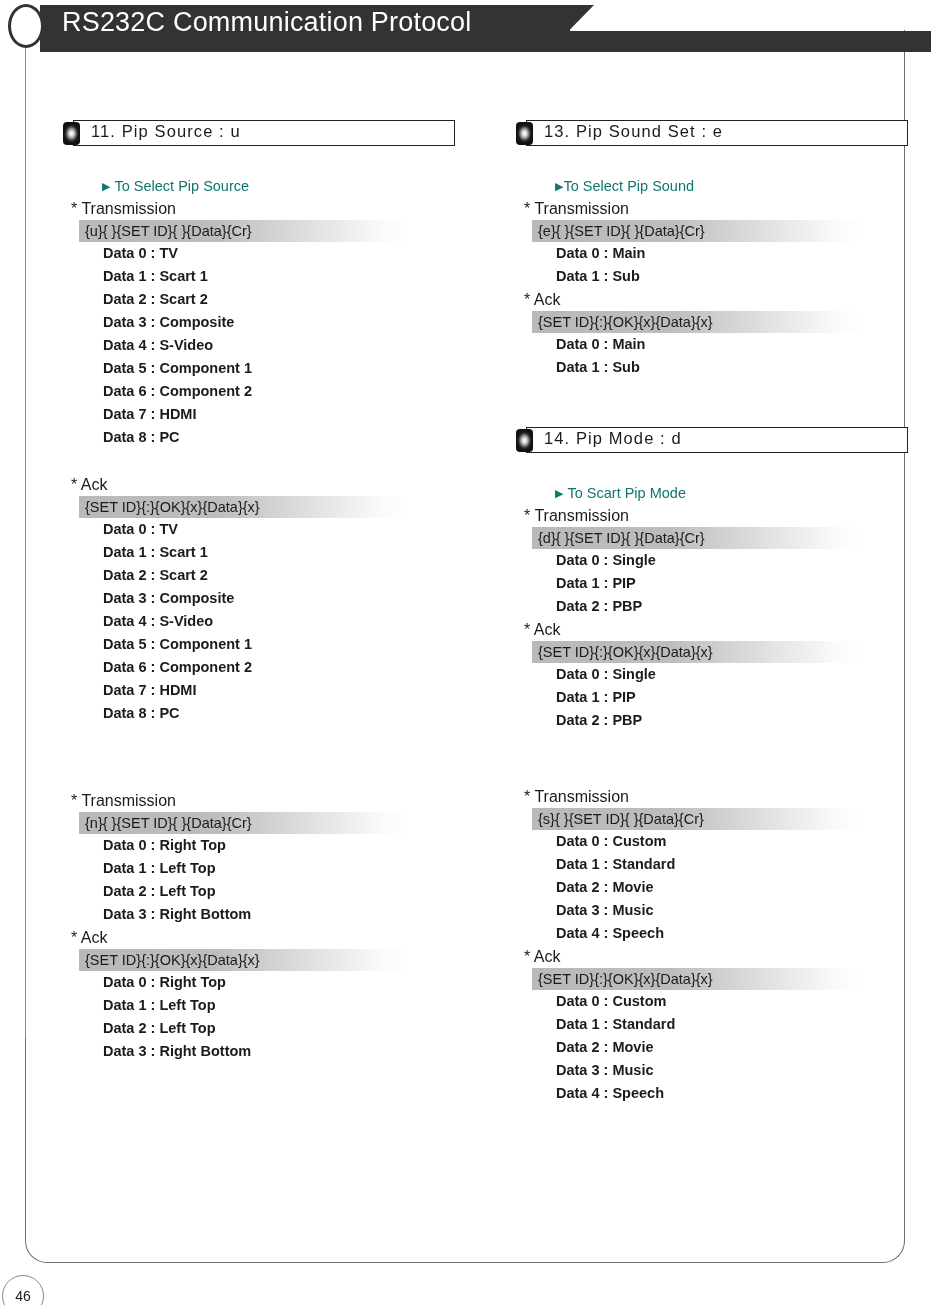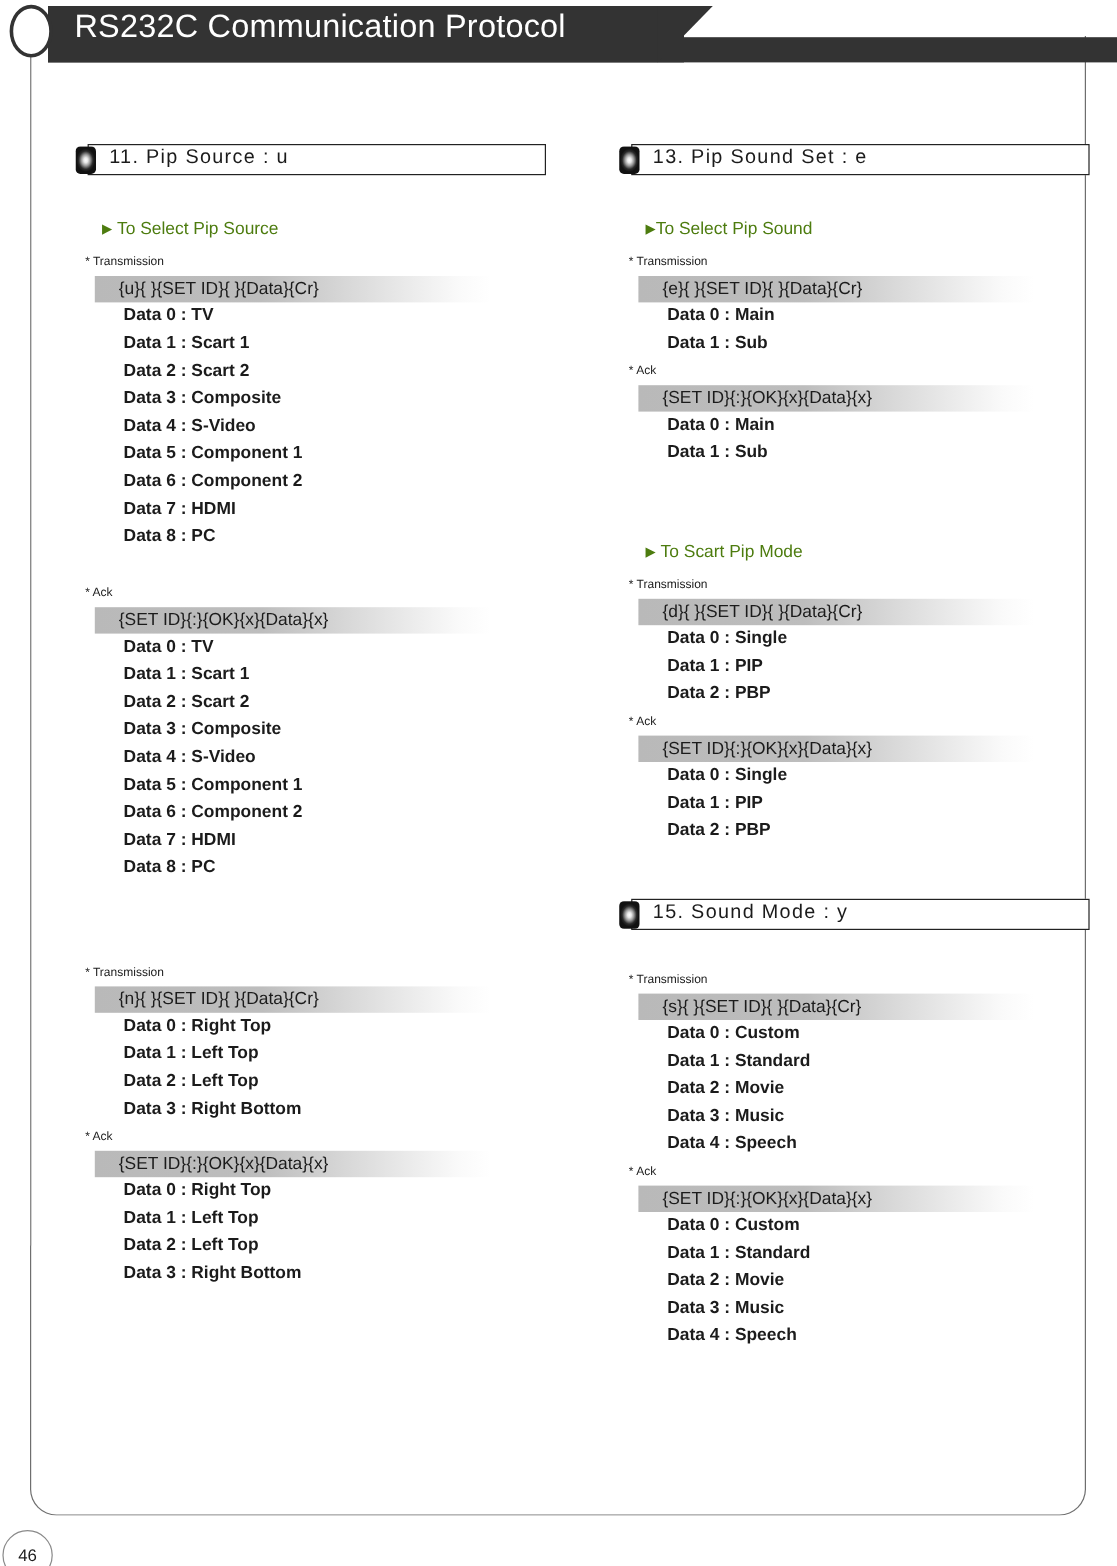--- a/index.html
+++ b/index.html
@@ -148,9 +148,10 @@
 
   .line-bullet {
     font-size: 14.5px;
-    color: #4d7c0f;
-    line-height: 30px;
-    white-space: nowrap;
+    color: #0f766e;
+    line-height: 20px;
+    white-space: nowrap;
+    margin-left: 17px;
   }
   .line-bullet .arrow {
     font-size: 11px;

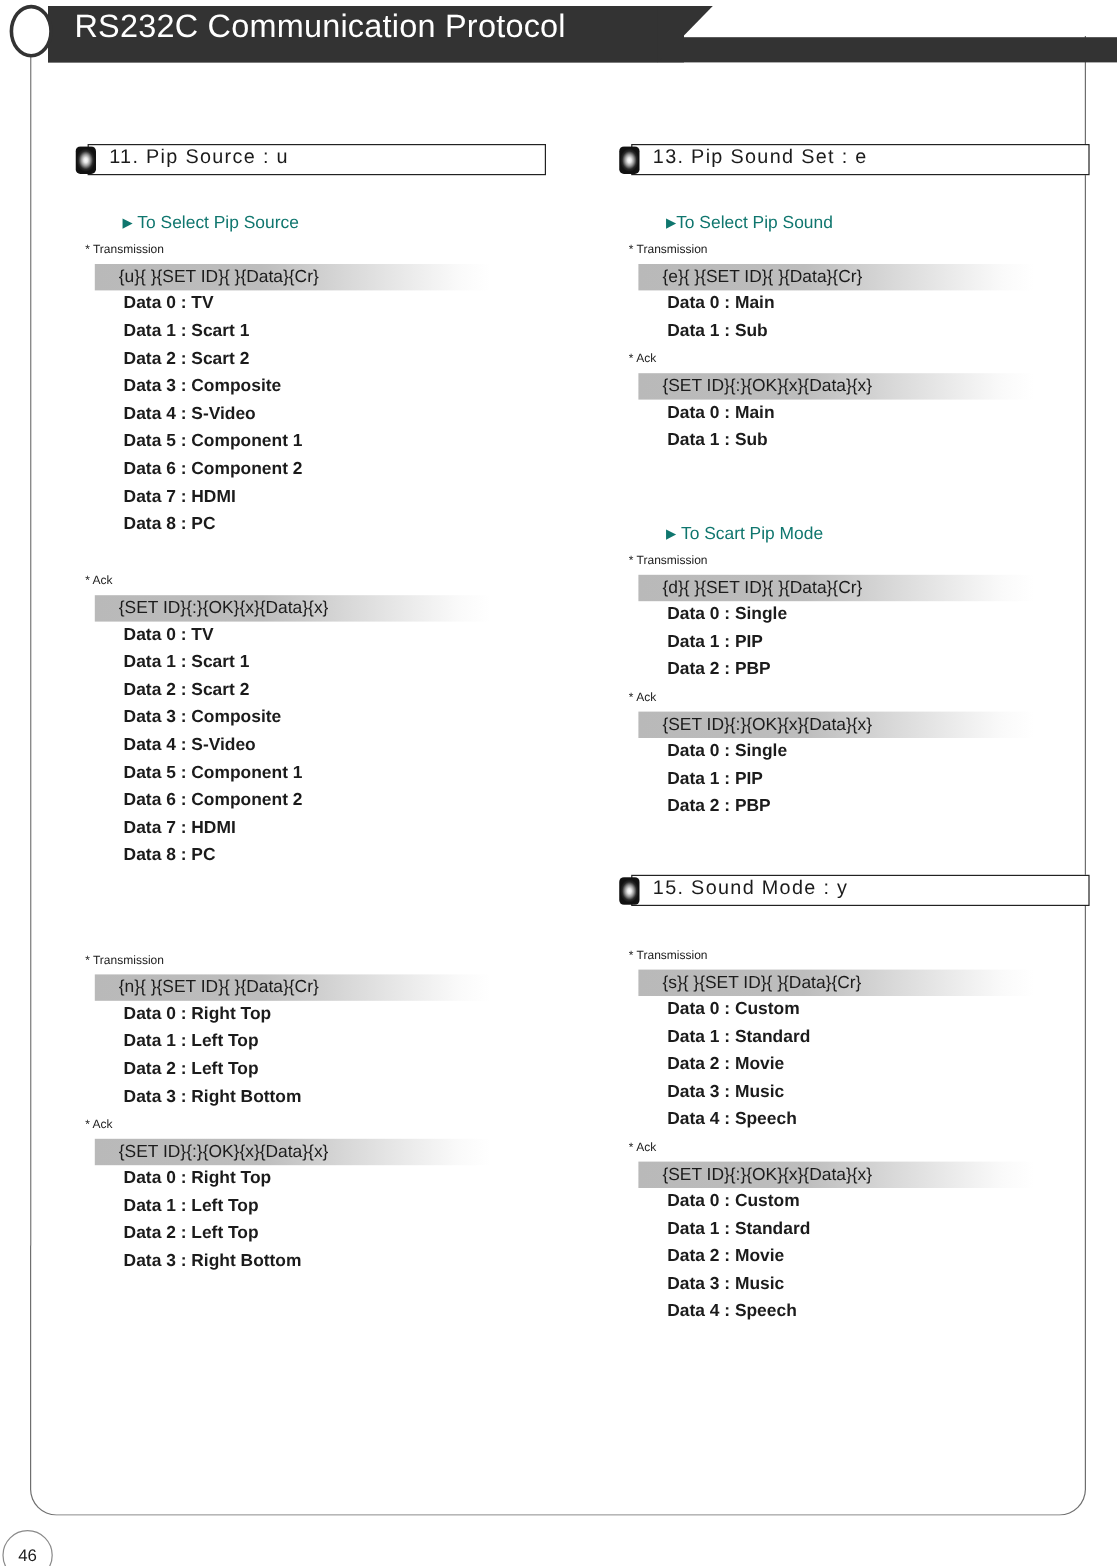--- a/index.html
+++ b/index.html
@@ -162,7 +162,7 @@
   .line-bullet.tight .arrow { margin-right: 0px; }
 
   .line-star {
-    font-size: 10px;
+    font-size: 16px;
     color: #1b1b1b;
     line-height: 23px;
     white-space: nowrap;

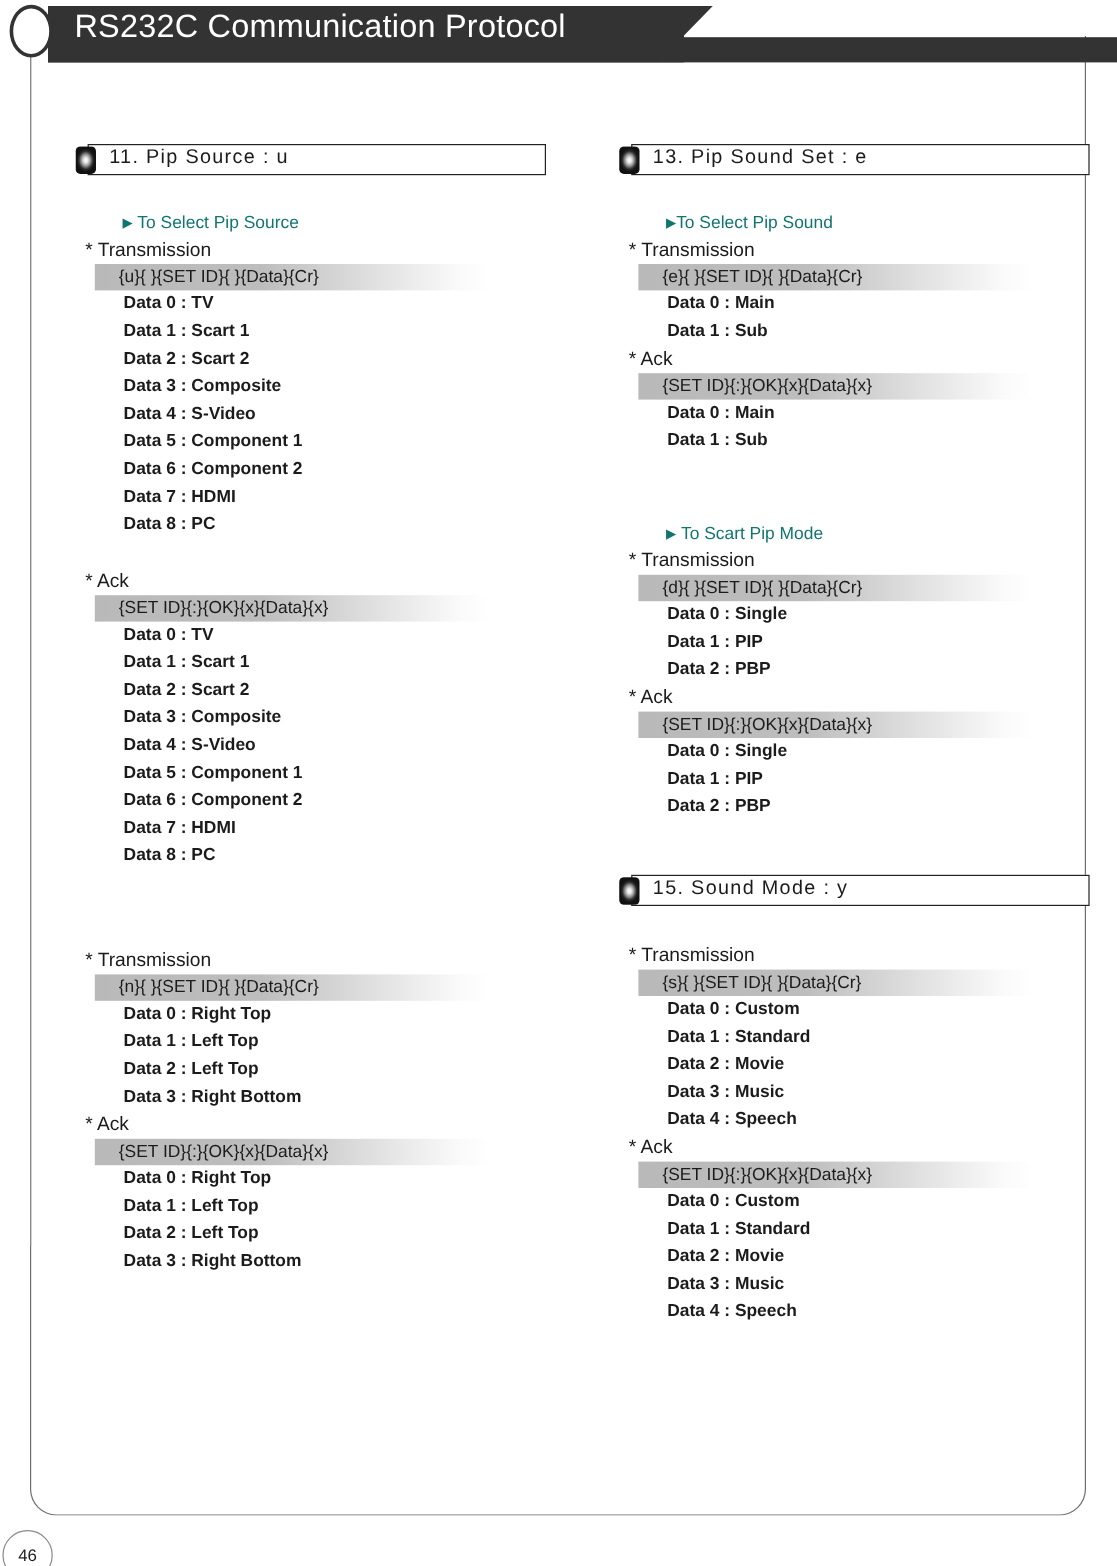--- a/index.html
+++ b/index.html
@@ -175,7 +175,7 @@
     line-height: 22px;
     height: 22px;
     white-space: nowrap;
-    padding-left: 20px;
+    padding-left: 6px;
     margin-left: -6px;
     background: linear-gradient(to right, #b9b9b9 0%, #bdbdbd 42%, #e2e2e2 72%, #fafafa 92%, #ffffff 100%);
     width: 330px;

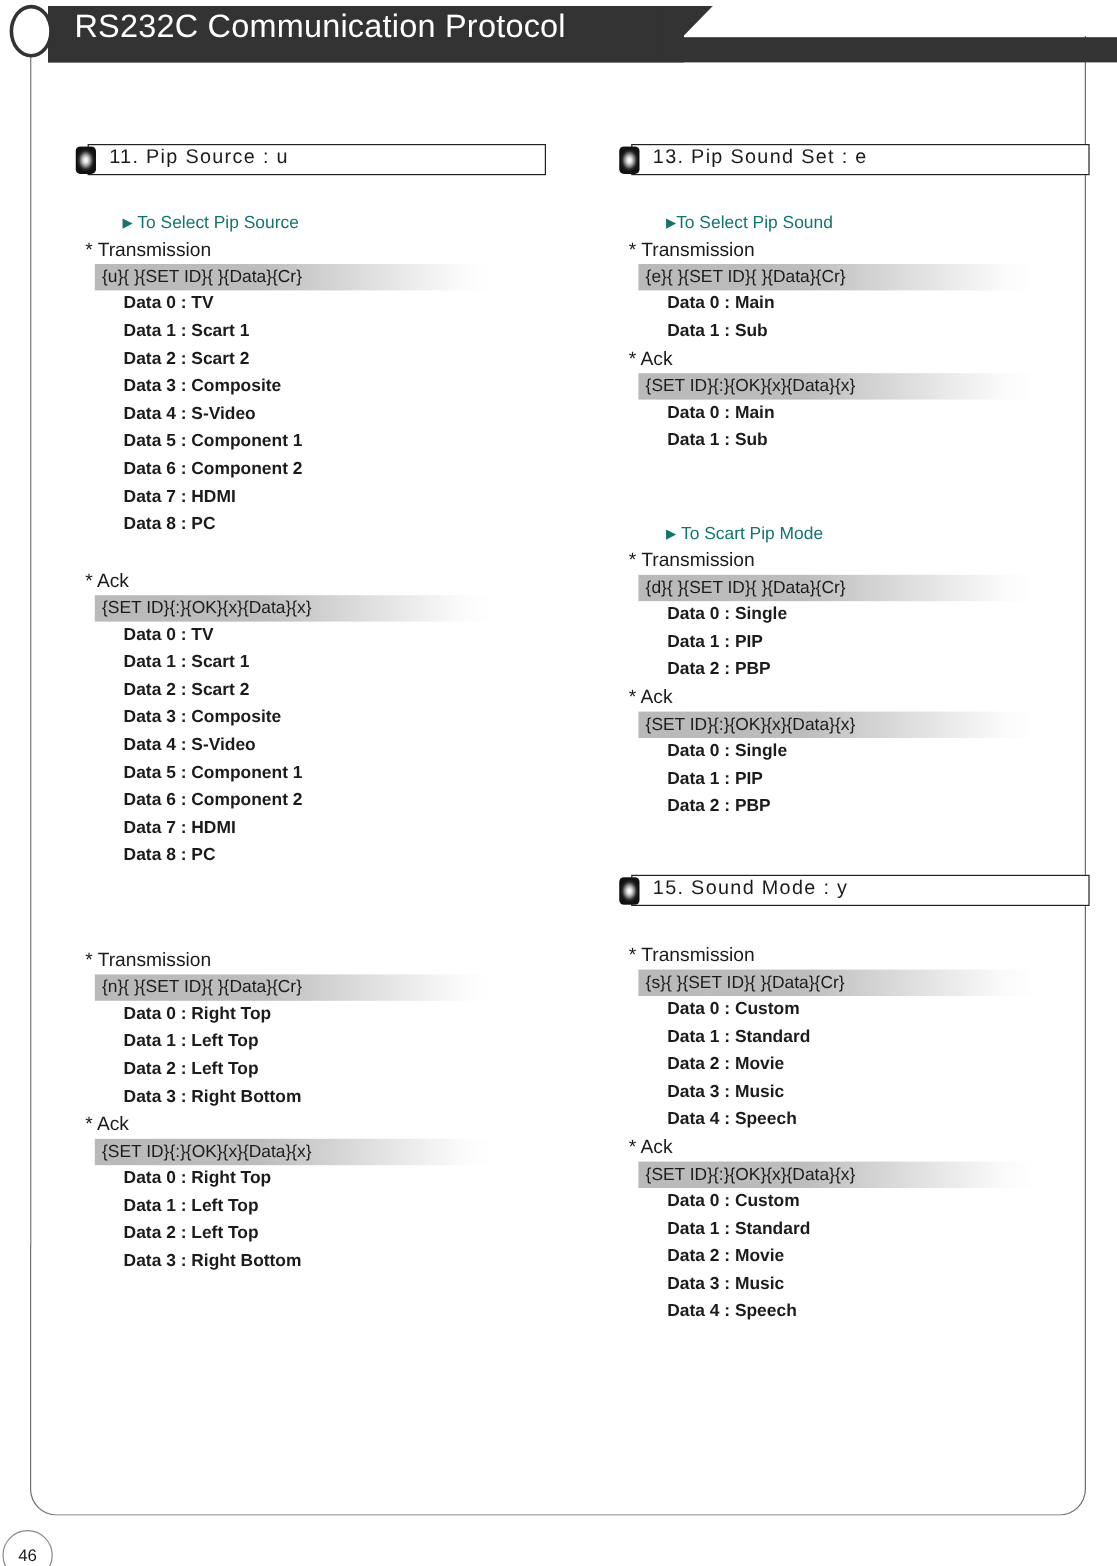--- a/index.html
+++ b/index.html
@@ -295,6 +295,11 @@
       </div>
     </div>
     <div class="section" style="margin-bottom: 45px;">
+      <div class="section-head">
+        <div class="section-head-box"></div>
+        <div class="section-head-icon"></div>
+        <div class="section-head-title">14. Pip Mode : d</div>
+      </div>
       <div class="section-body">
         <div class="line-bullet"><span class="arrow">▶</span><span>To Scart Pip Mode</span></div>
         <div class="line-star">* Transmission</div>

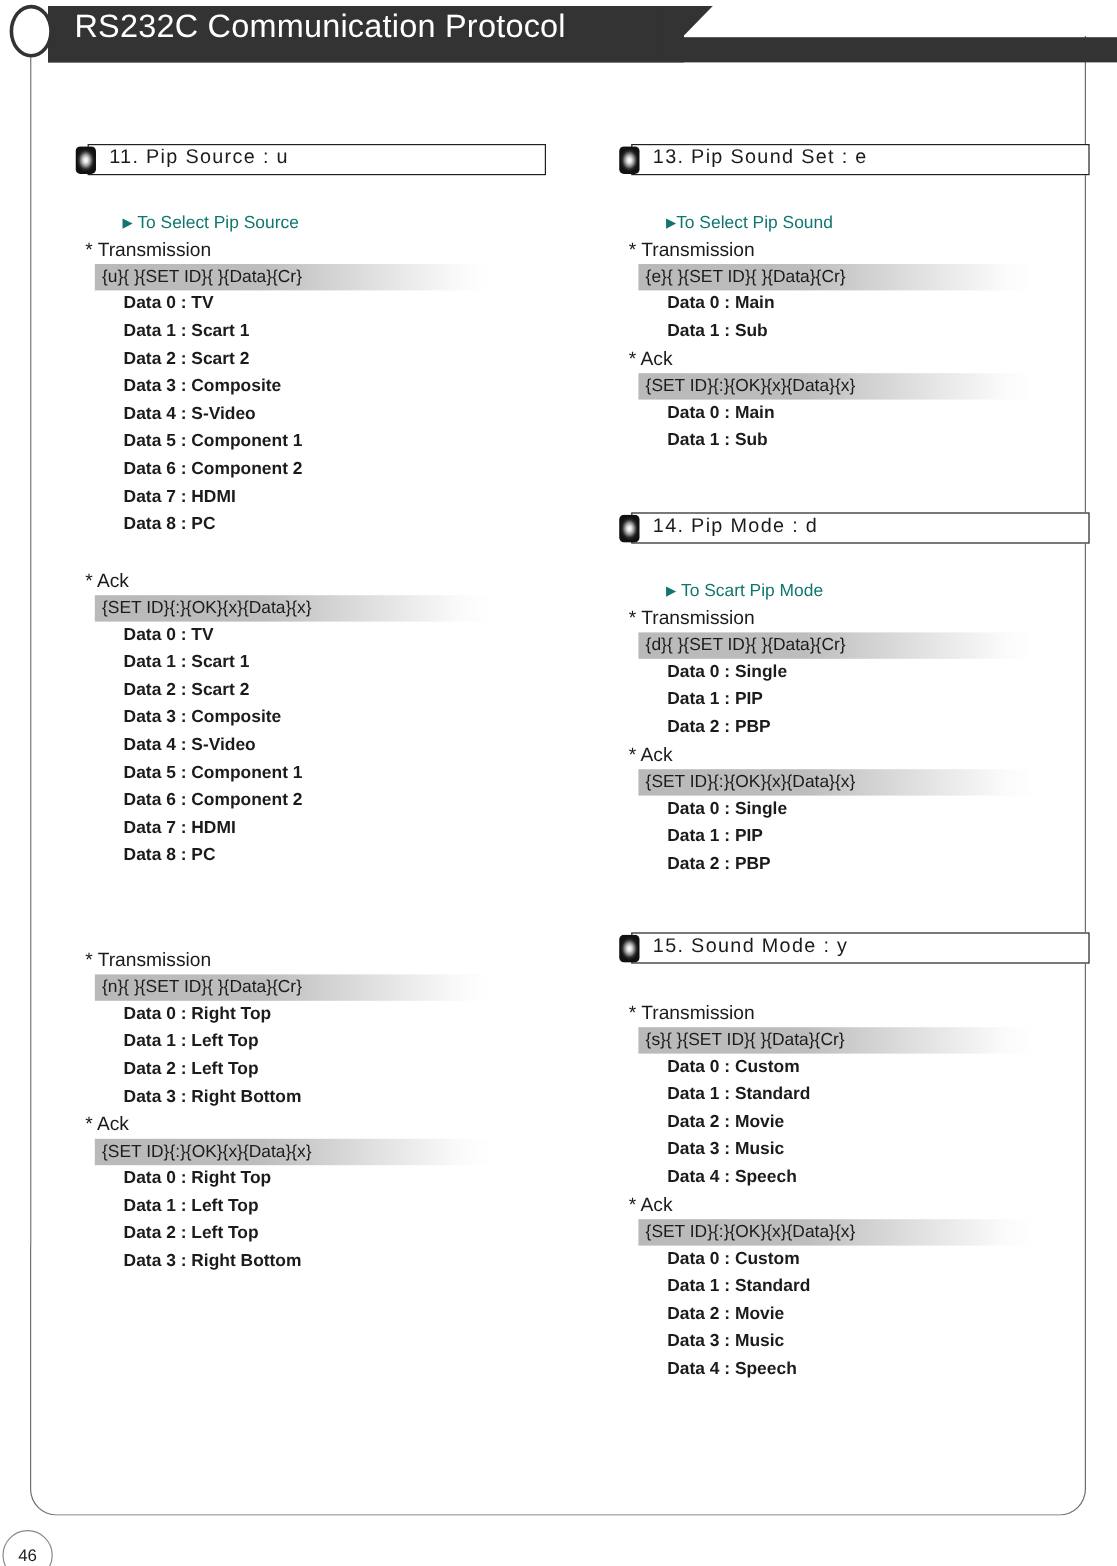--- a/index.html
+++ b/index.html
@@ -315,11 +315,6 @@
       </div>
     </div>
     <div class="section">
-      <div class="section-head">
-        <div class="section-head-box"></div>
-        <div class="section-head-icon"></div>
-        <div class="section-head-title">15. Sound Mode : y</div>
-      </div>
       <div class="section-body">
         <div class="line-star">* Transmission</div>
         <div class="cmd">{s}{ }{SET ID}{ }{Data}{Cr}</div>

